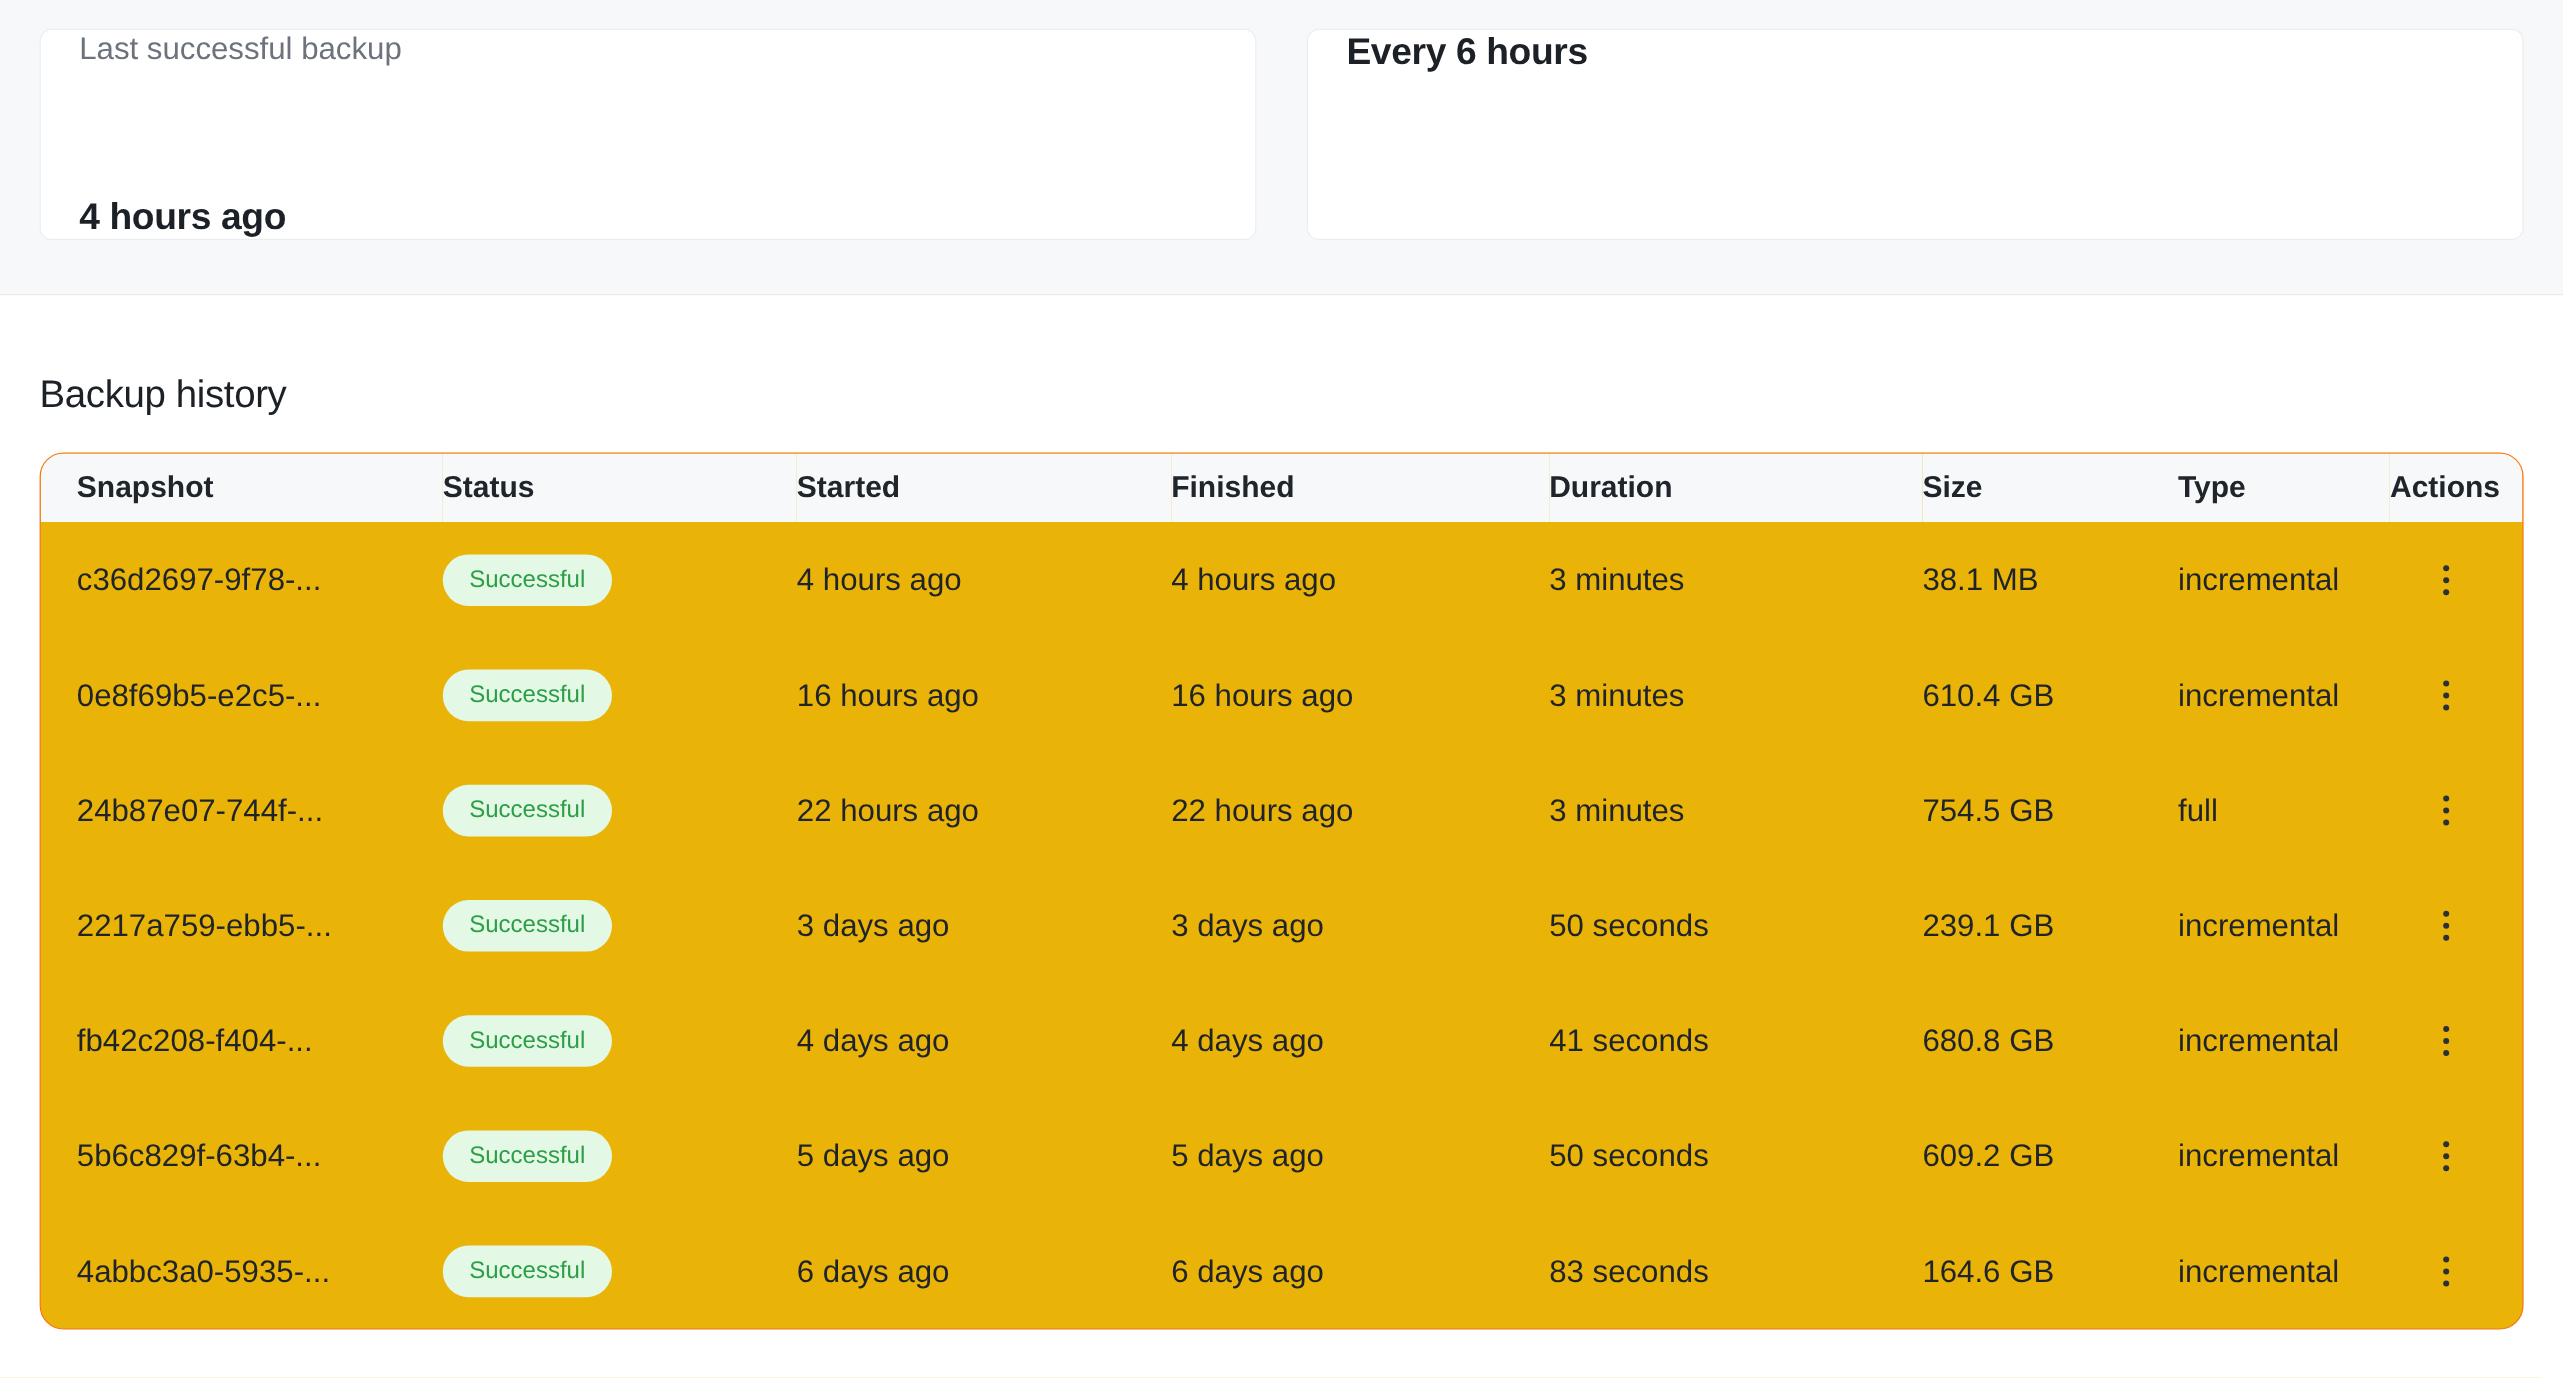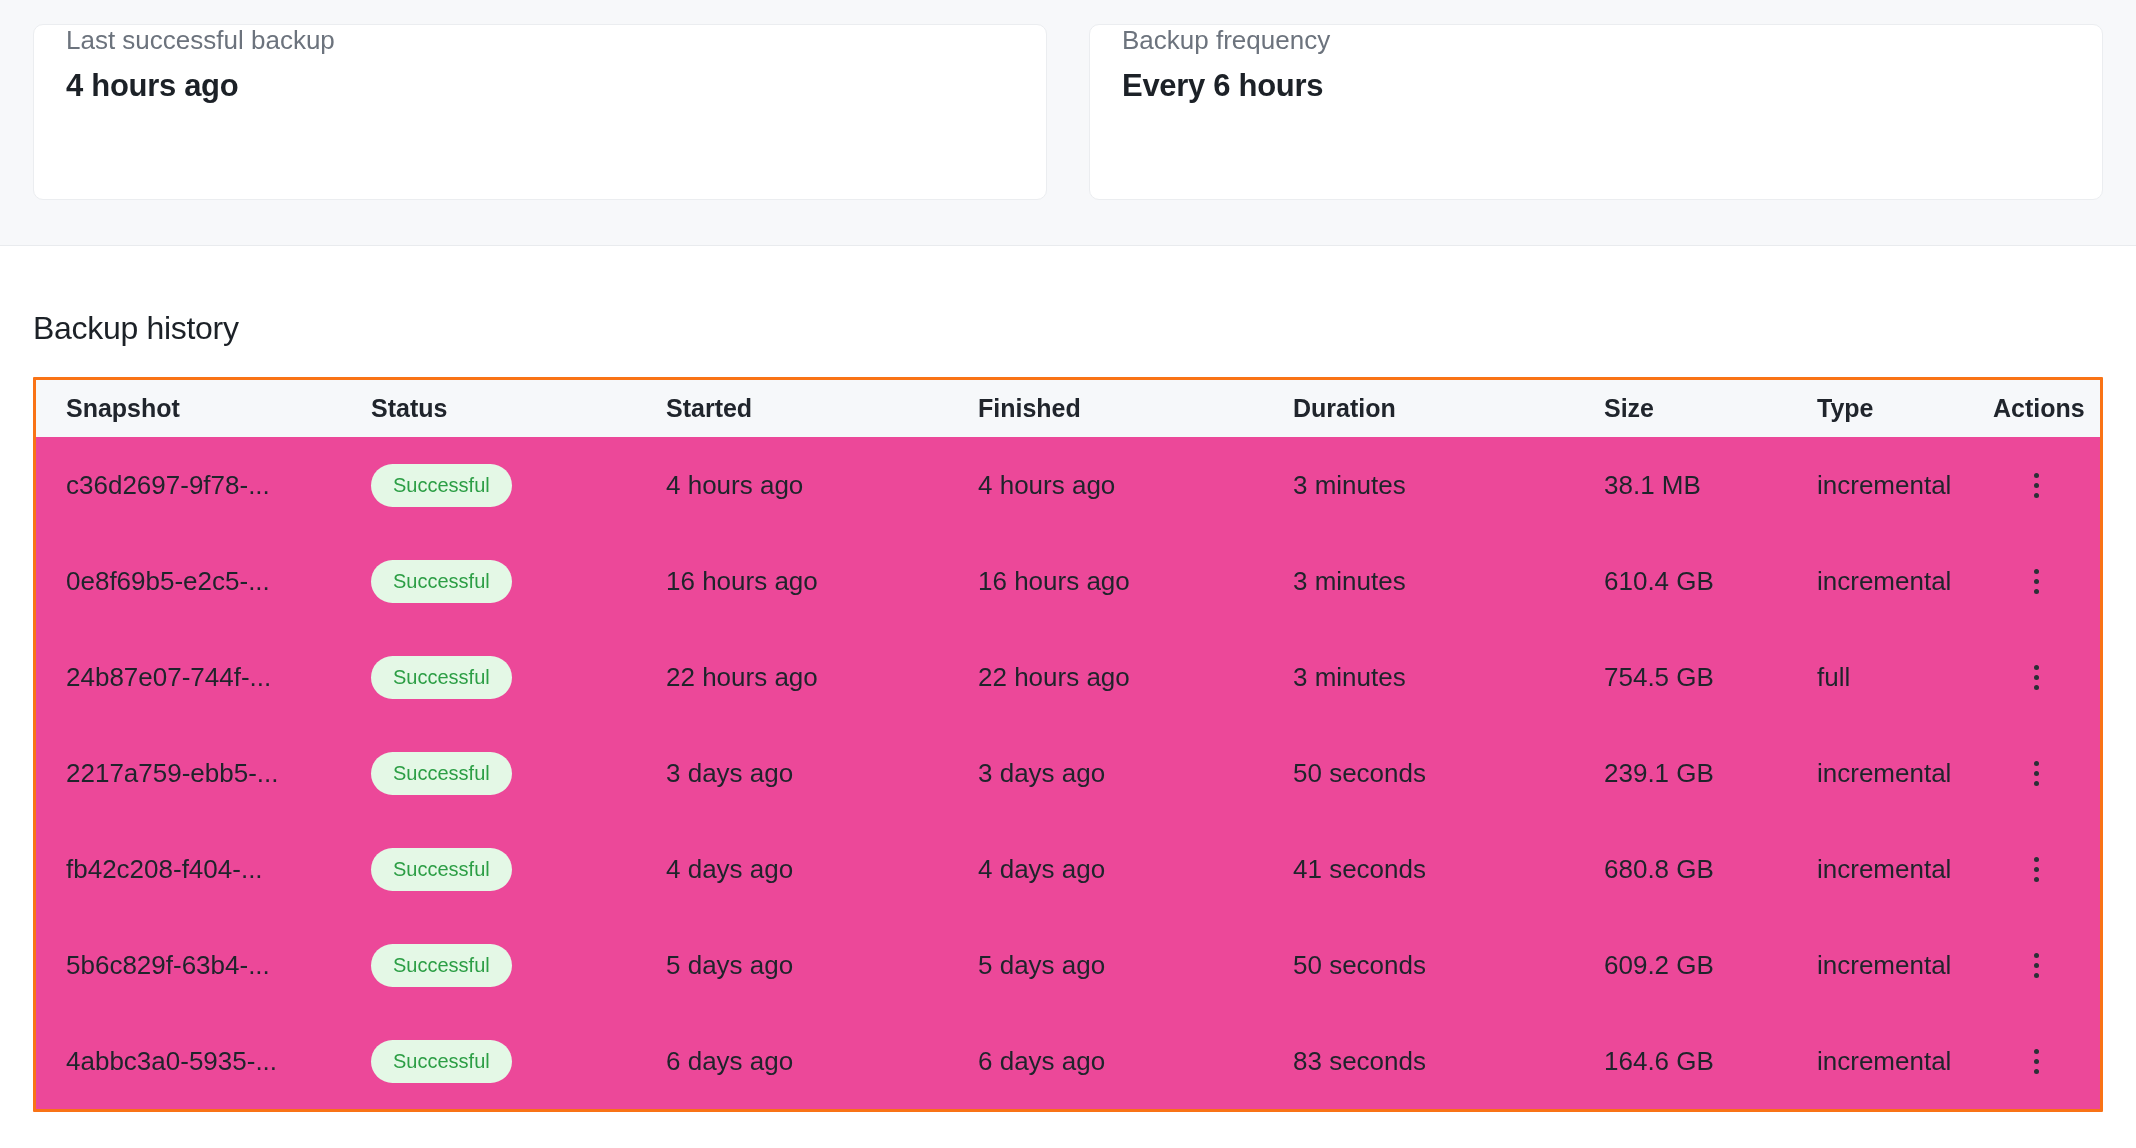--- a/index.html
+++ b/index.html
@@ -28,7 +28,7 @@
     padding: 0 32px;
     display: flex;
     flex-direction: column;
-    justify-content: flex-start;
+    justify-content: space-between;
   }
   .summary-card .card-label {
     font-size: 26px;

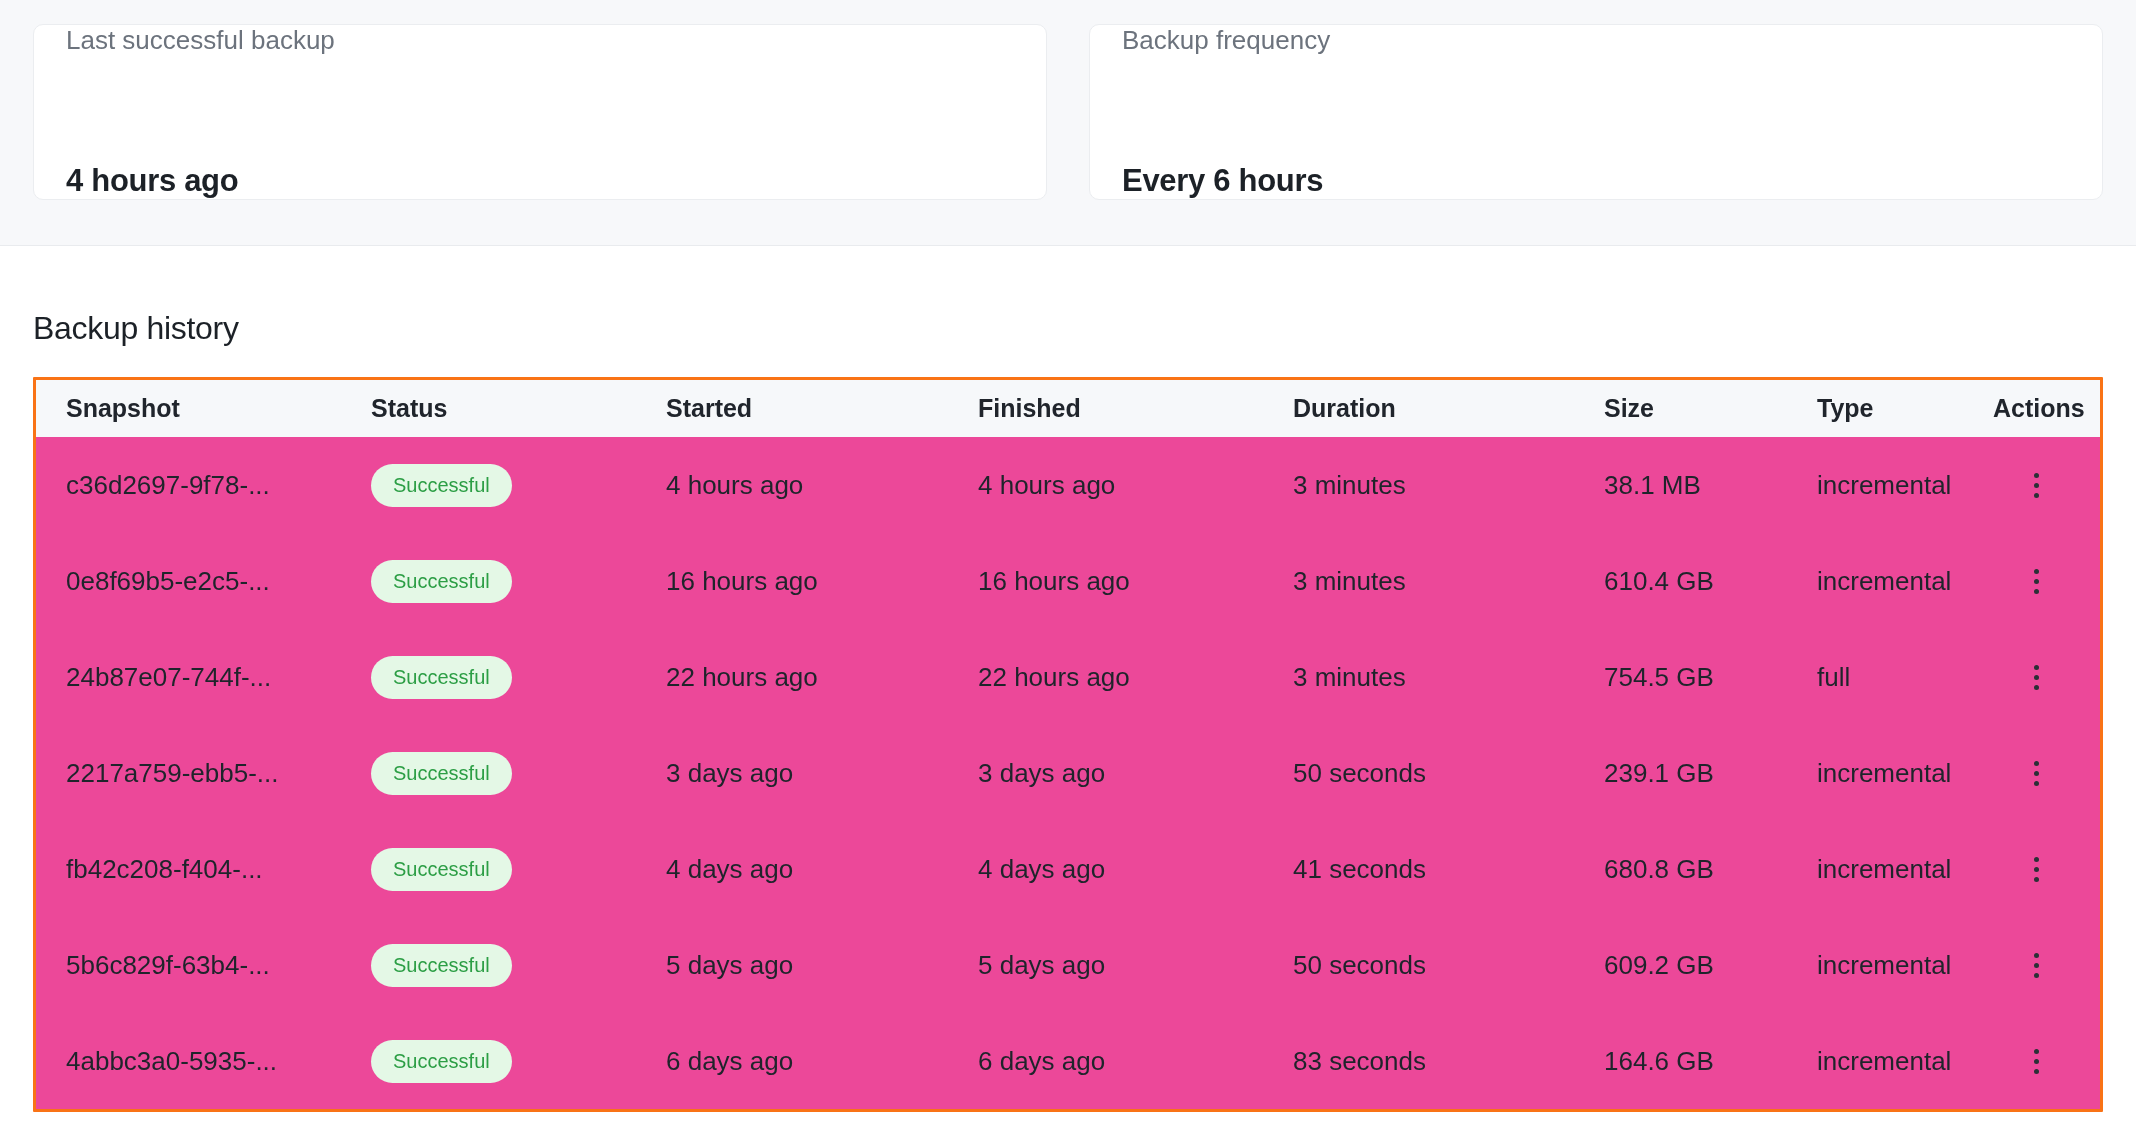--- a/index.html
+++ b/index.html
@@ -137,7 +137,6 @@
       <div class="card-value">4 hours ago</div>
     </div>
     <div class="summary-card">
-      <div class="card-label">Backup frequency</div>
       <div class="card-value">Every 6 hours</div>
     </div>
   </section>

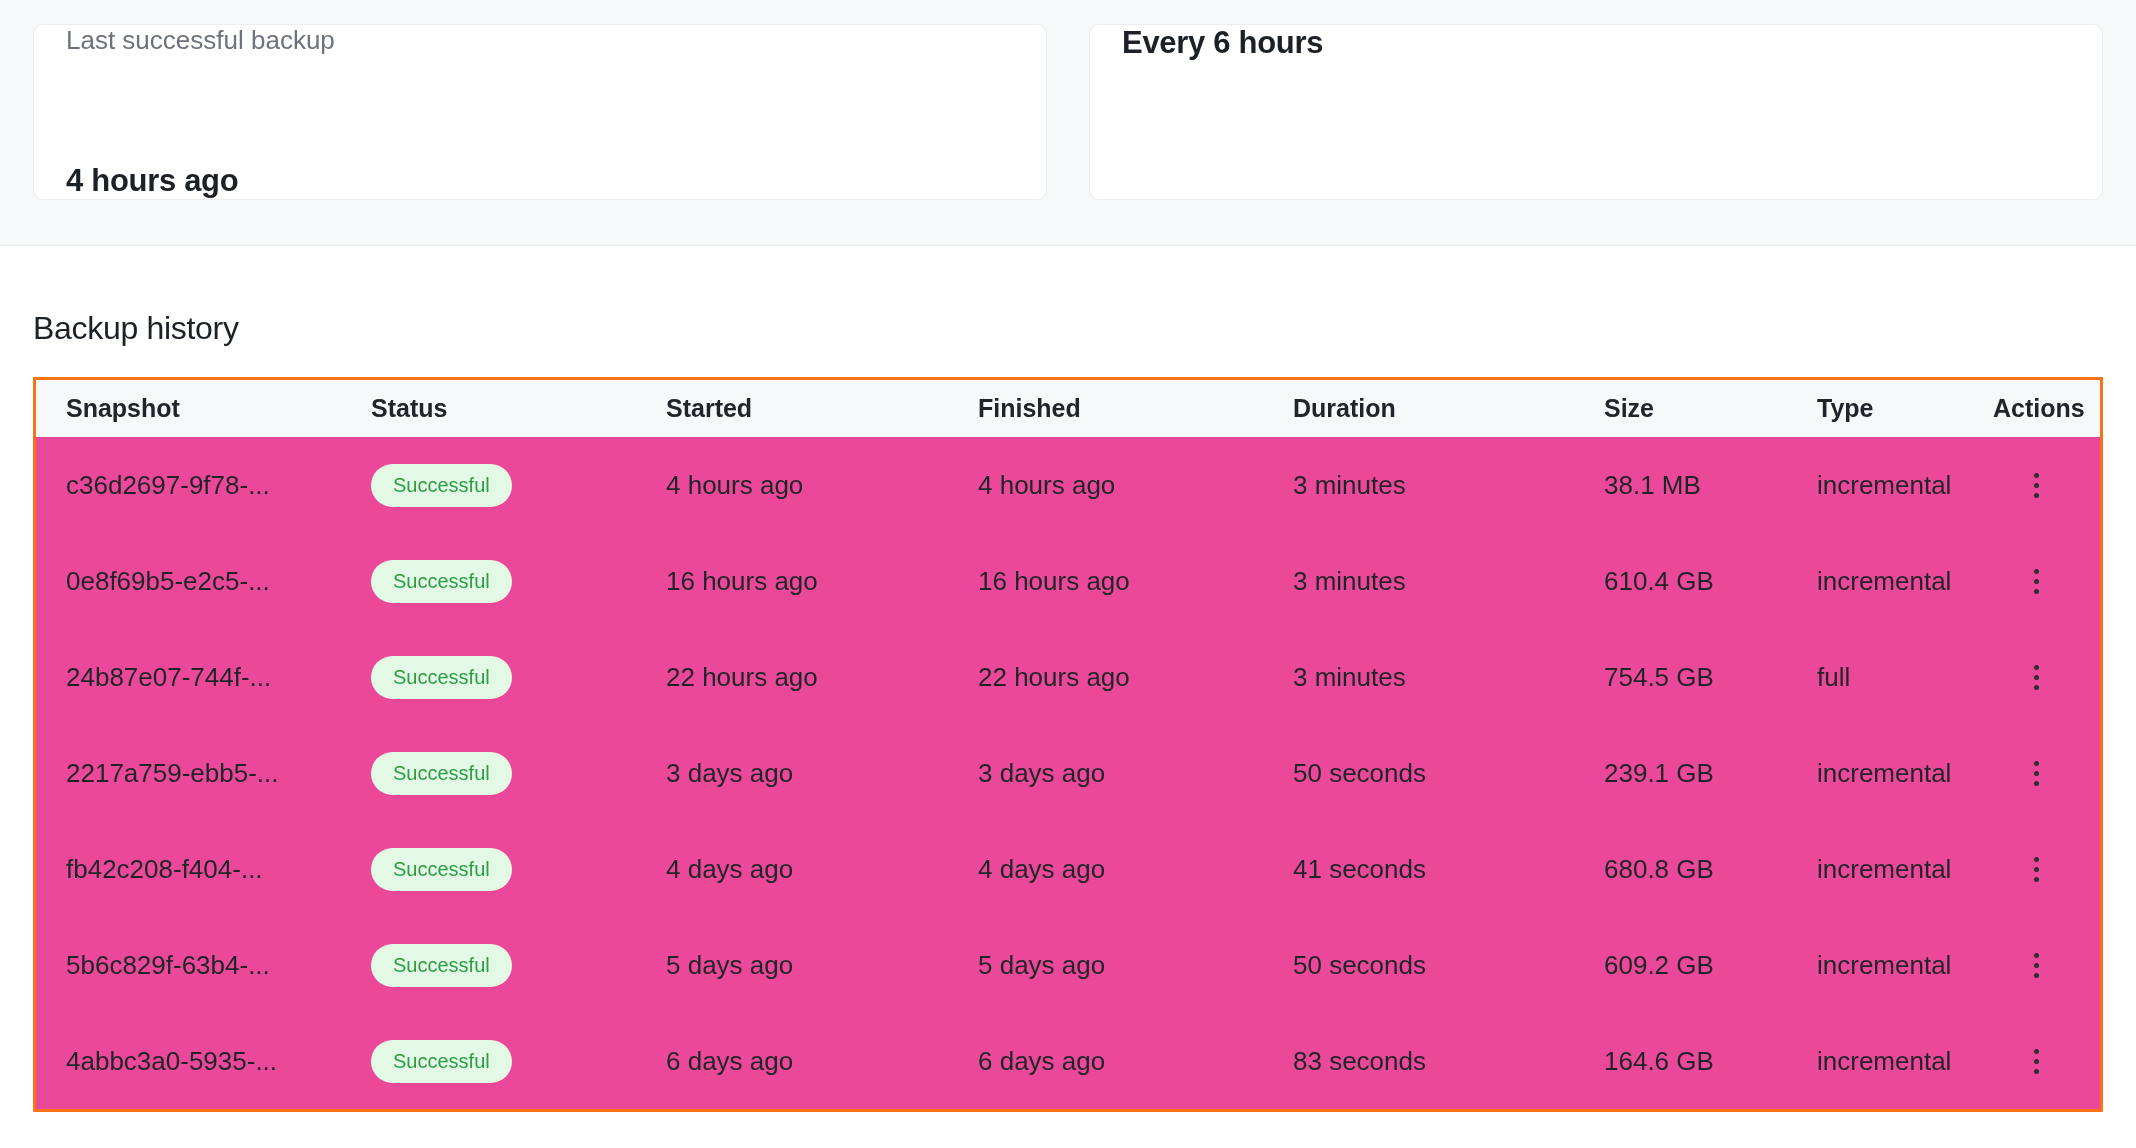--- a/index.html
+++ b/index.html
@@ -53,10 +53,10 @@
   }
 
   .table-card {
-    border: 3px solid #f97316;
-    border-radius: 1px;
+    border: 1px solid #f97316;
+    border-radius: 20px;
     overflow: hidden;
-    background: #ec4899;
+    background: #eab308;
   }
   table.history-table {
     width: 100%;

